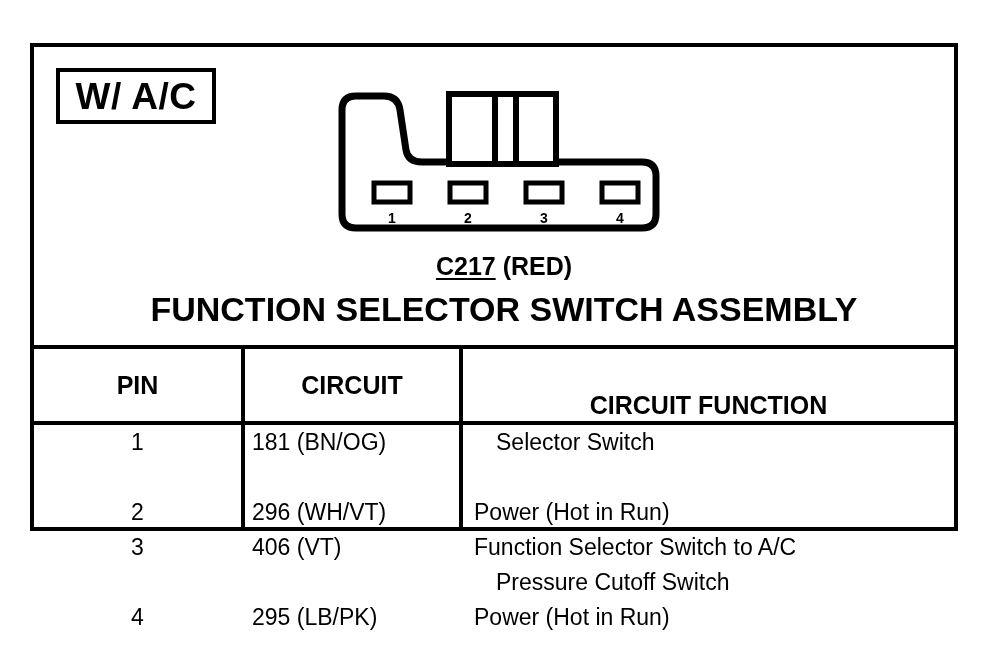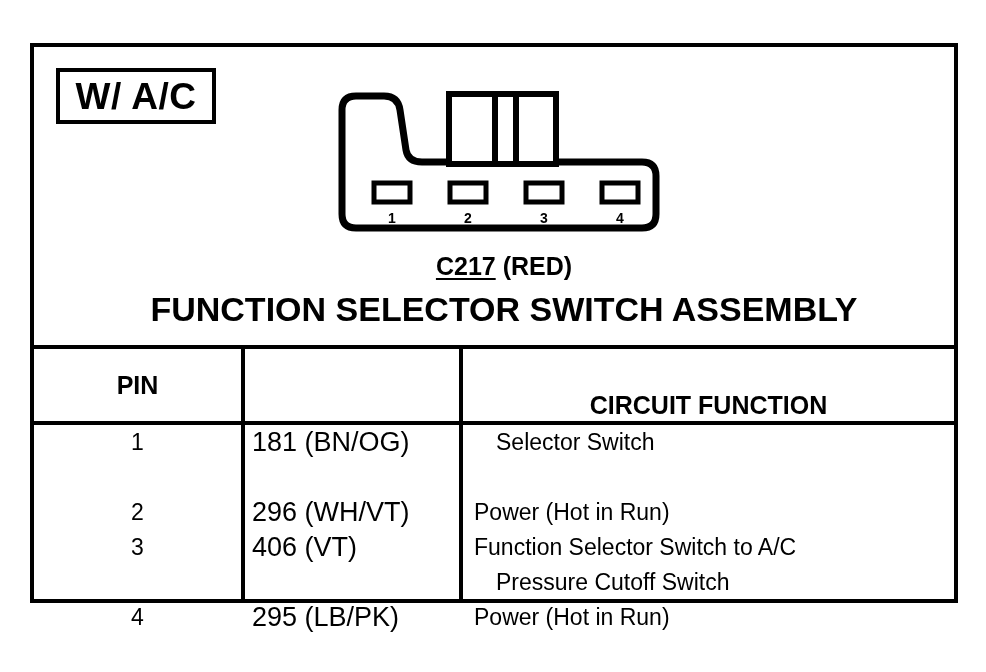--- a/index.html
+++ b/index.html
@@ -23,7 +23,7 @@
     left: 30px;
     top: 43px;
     width: 928px;
-    height: 560px;
+    height: 488px;
     border: 4px solid #000;
     box-sizing: border-box;
     background: #fff;

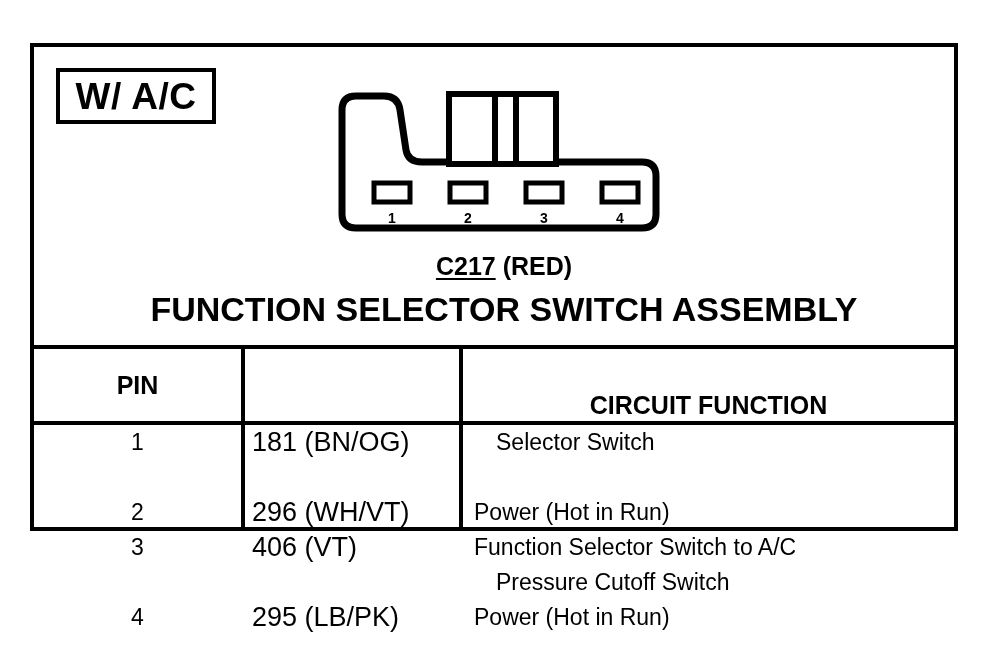--- a/index.html
+++ b/index.html
@@ -262,6 +262,7 @@
 
       <div id="table-header">
         <div class="header-cell" id="header-pin">PIN</div>
+        <div class="header-cell" id="header-circuit">CIRCUIT</div>
         <div class="header-cell" id="header-function">CIRCUIT FUNCTION</div>
       </div>
 

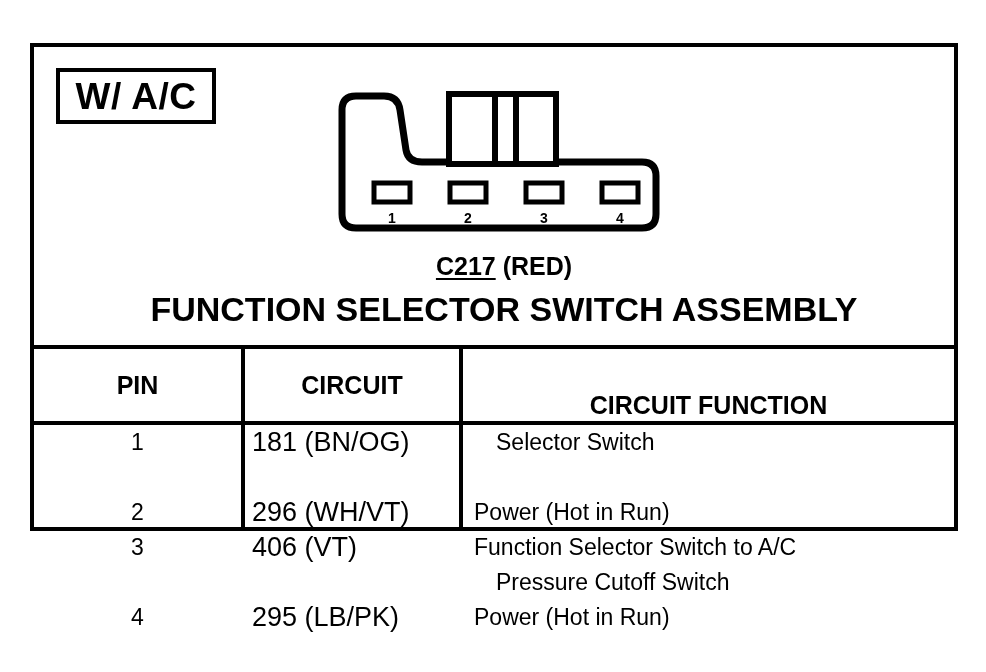--- a/index.html
+++ b/index.html
@@ -186,7 +186,7 @@
     left: 218px;
     width: 207px;
     text-align: left;
-    font-size: 27px;
+    font-size: 23px;
     line-height: 35px;
   }
   .cell-function {

